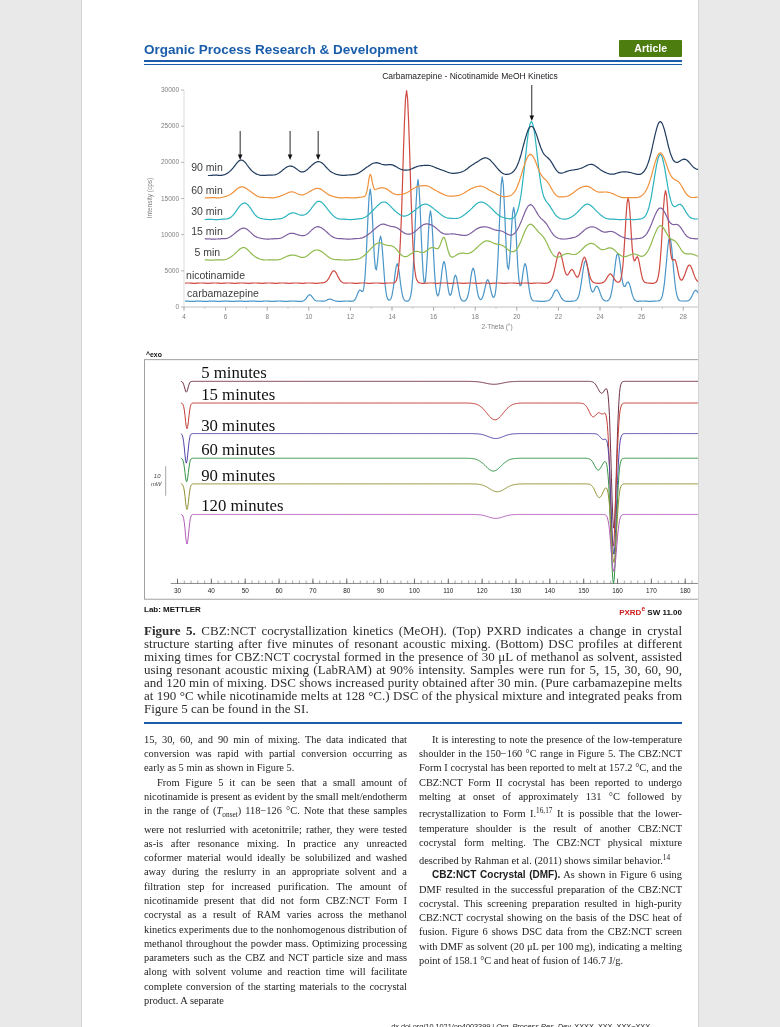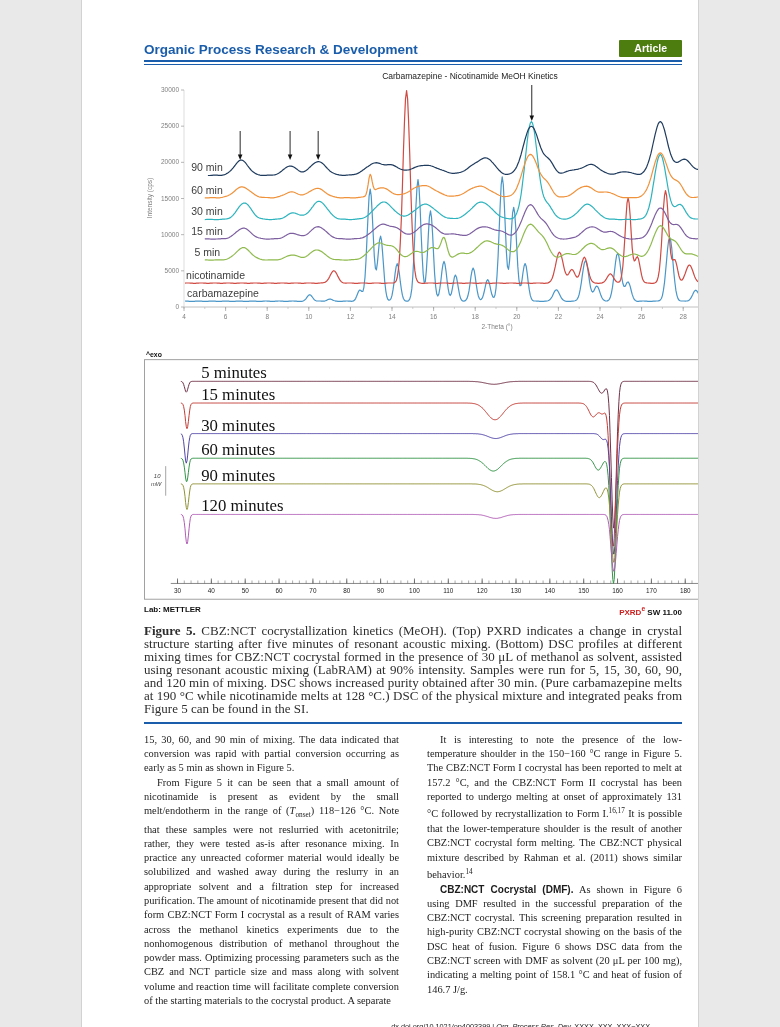--- a/index.html
+++ b/index.html
@@ -29,7 +29,7 @@
   .caption{margin-top:7px;font-size:13px;line-height:13px;text-align:justify;color:#2e2e2e;}
   .caption p{margin:0;}
   .bluerule{height:2px;background:#1a5dab;margin-top:7px;}
-  .cols{display:flex;gap:28px;margin-top:9px;}
+  .cols{display:flex;gap:12px;margin-top:9px;}
   .col{flex:1;font-size:10.4px;line-height:14.3px;text-align:justify;color:#1c1c1c;}
   .col p{margin:0;}
   .indent{text-indent:13px;}

